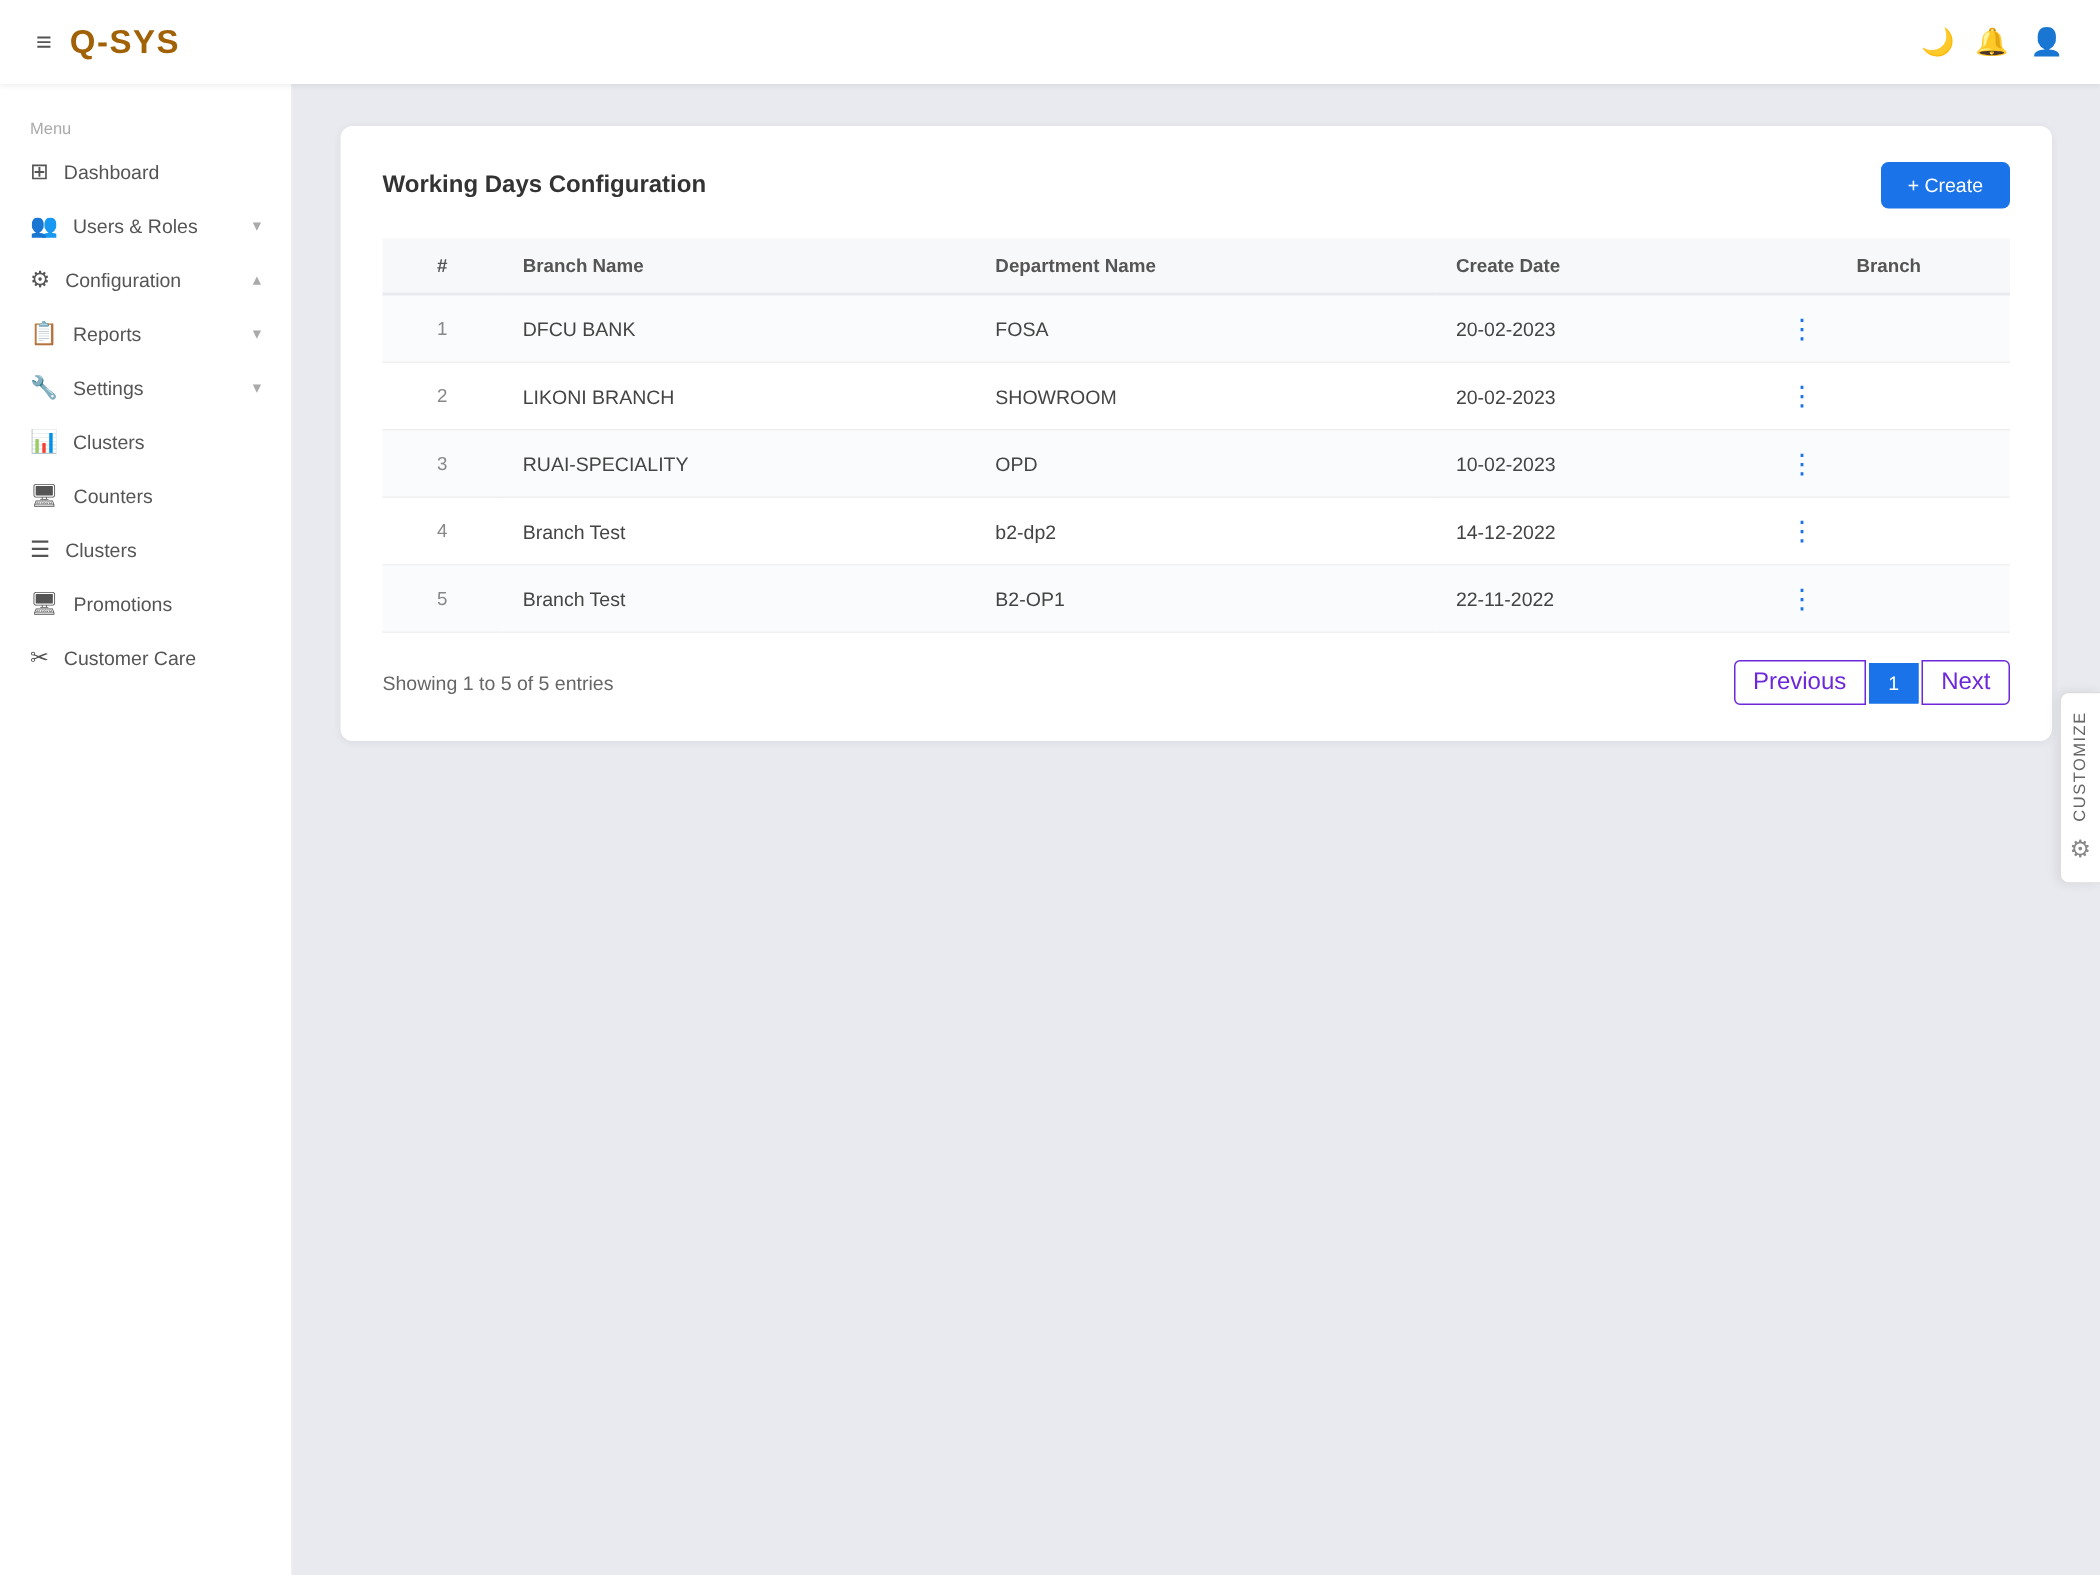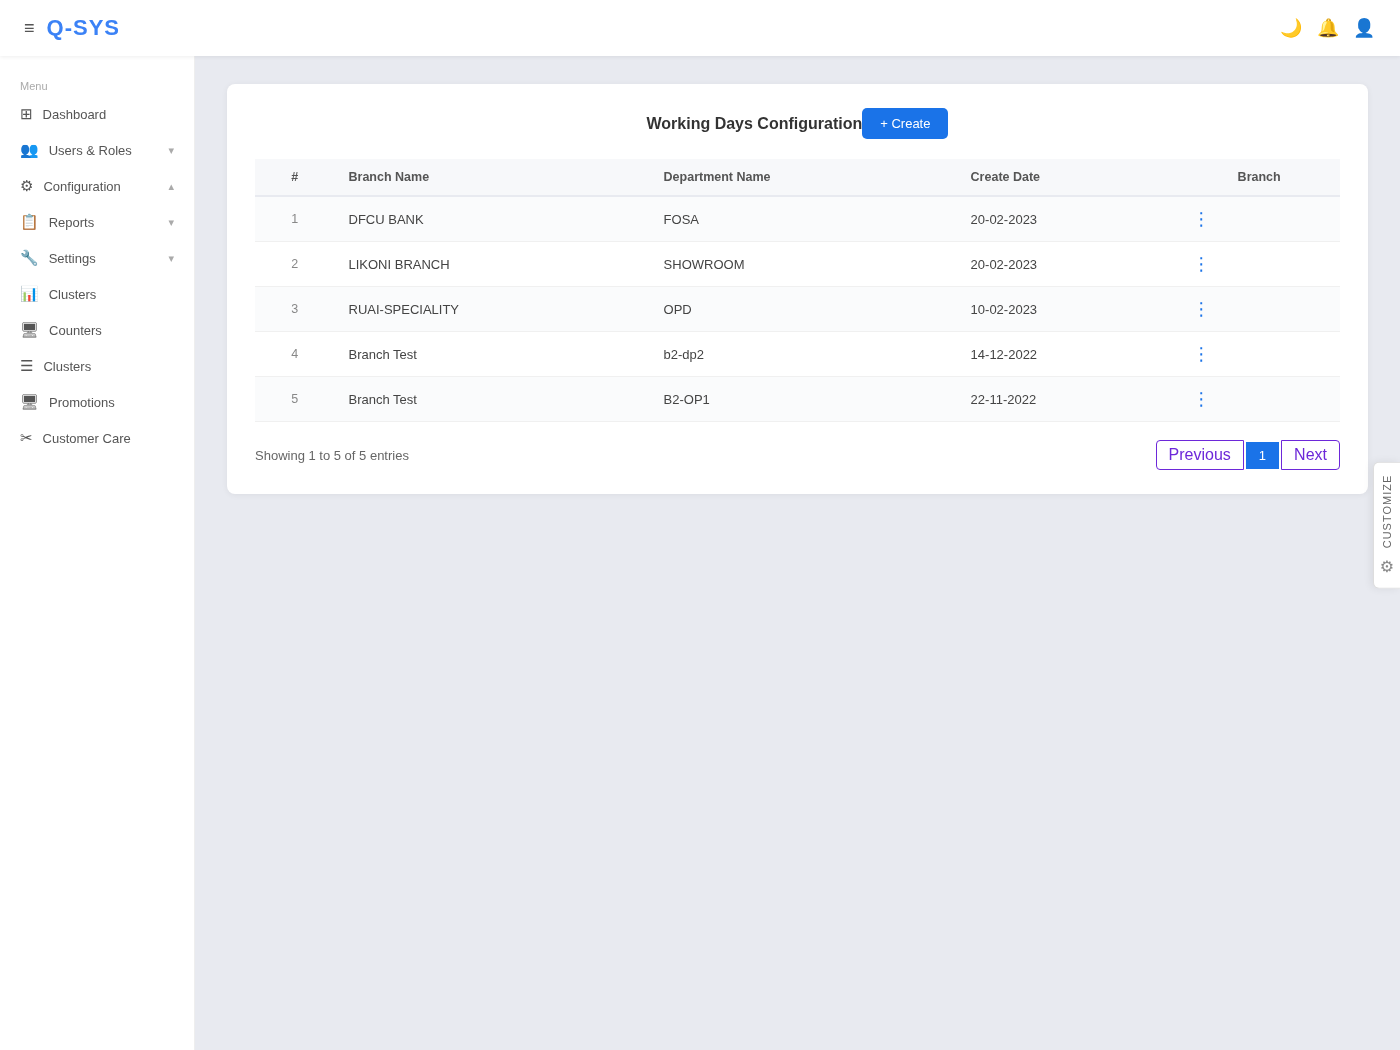--- a/index.html
+++ b/index.html
@@ -37,7 +37,7 @@
     .logo {
       font-size: 22px;
       font-weight: 700;
-      color: #3b82f6;
+      color: #a16207;
       letter-spacing: 1px;
     }
     .topbar-right {

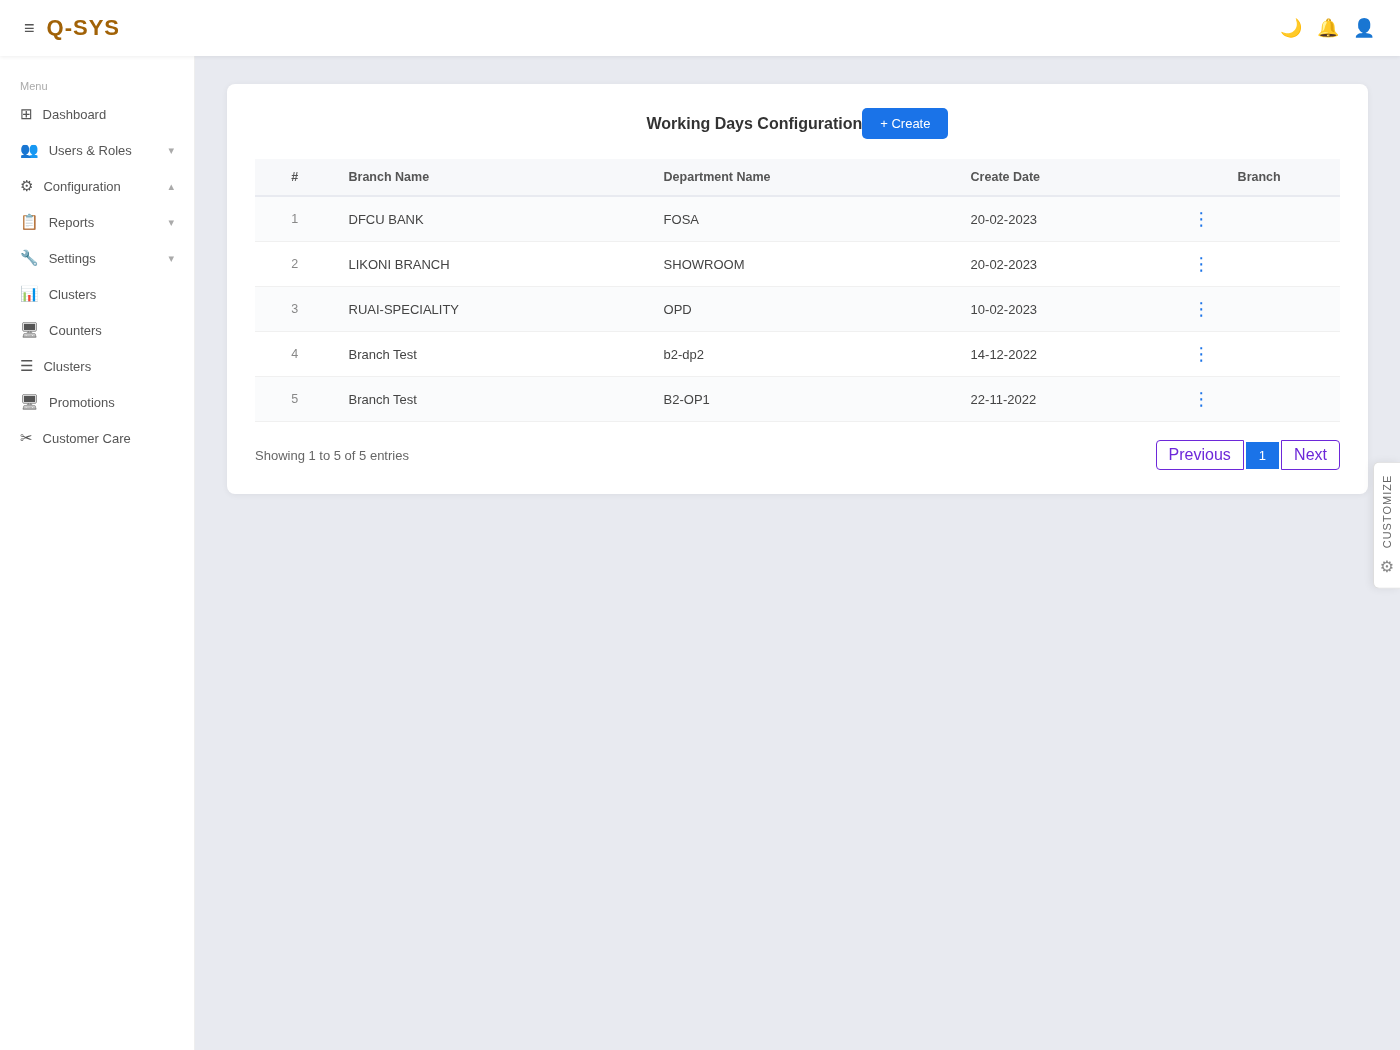--- a/index.html
+++ b/index.html
@@ -117,7 +117,7 @@
     .content-header {
       display: flex;
       align-items: center;
-      justify-content: center;
+      justify-content: space-between;
       margin-bottom: 20px;
     }
     .page-title {

